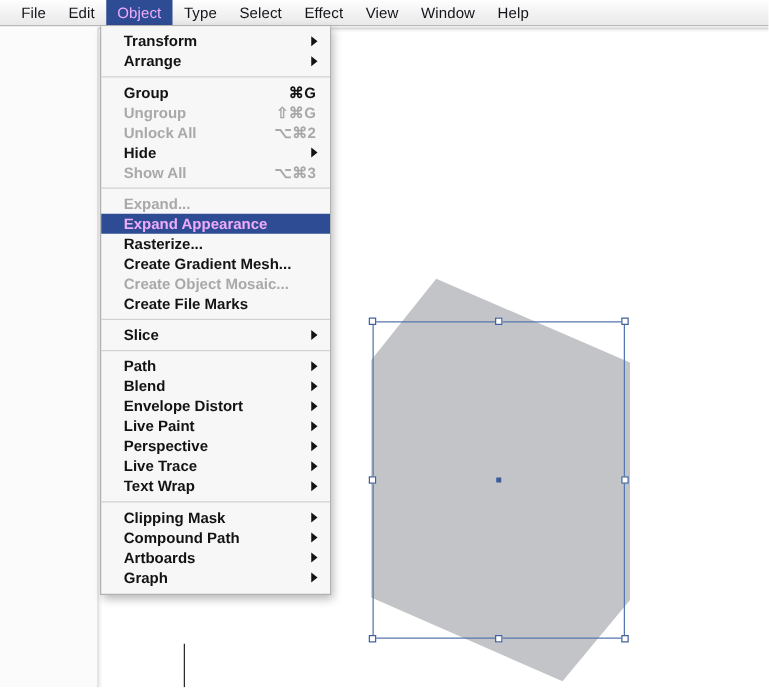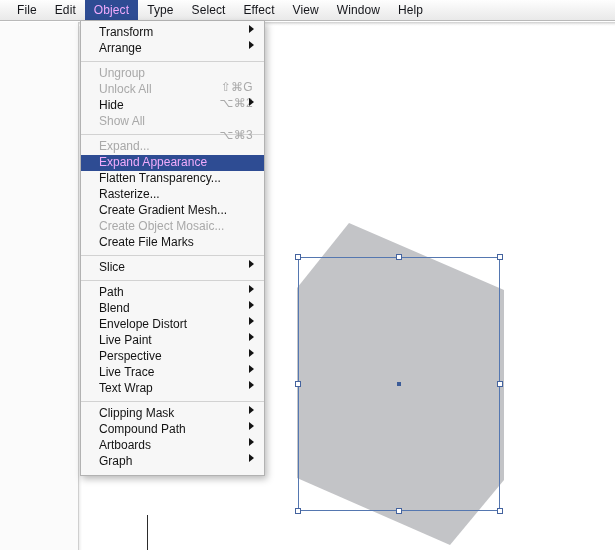--- a/index.html
+++ b/index.html
@@ -146,12 +146,13 @@
     position: relative;
     height: 16px;
     display: flex;
-    align-items: flex-start;
+    align-items: center;
     padding: 0 8px 0 18px;
     font-size: 12px;
     color: #131313;
     white-space: nowrap;
     cursor: default;
+    font-weight: bold;
   }
   .mi .label { flex: 0 0 auto; }
   .mi .shortcut {

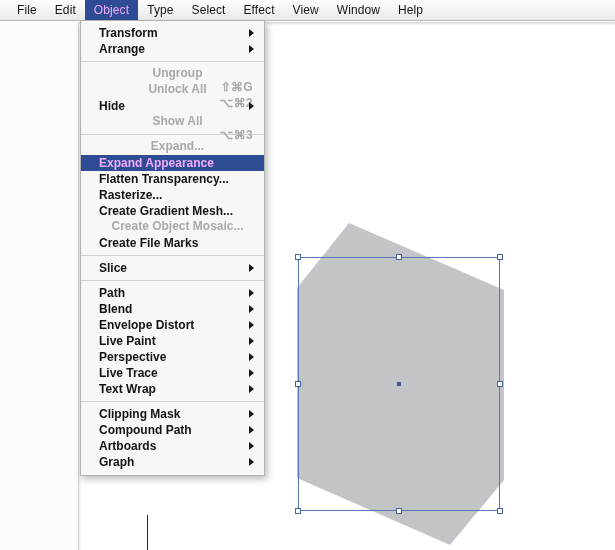--- a/index.html
+++ b/index.html
@@ -232,6 +232,10 @@
         <span class="arrow"></span>
       </div>
       <div class="sep"></div>
+      <div class="mi">
+        <span class="label">Group</span>
+        <span class="shortcut">⌘G</span>
+      </div>
       <div class="mi disabled">
         <span class="label">Ungroup</span>
         <span class="shortcut">⇧⌘G</span>

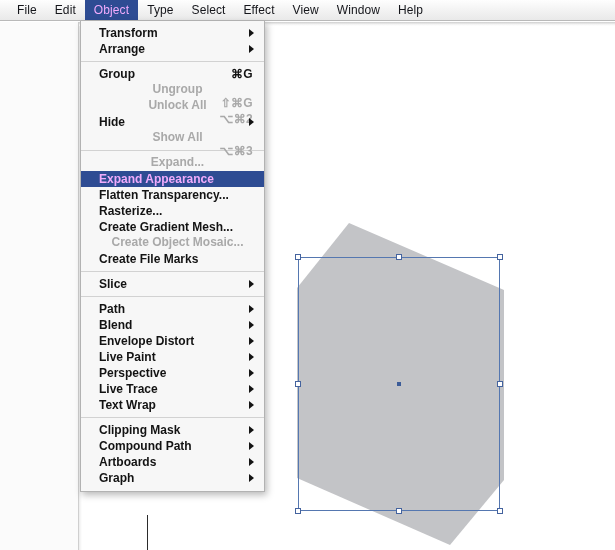--- a/index.html
+++ b/index.html
@@ -162,7 +162,7 @@
     padding-right: 3px;
     letter-spacing: .3px;
   }
-  .mi.disabled { color: #a9a9a9; flex-direction: column; }
+  .mi.disabled { color: #a9a9a9; }
   .mi.disabled .shortcut { color: #a9a9a9; }
   .mi.selected {
     background: #2e4c93;

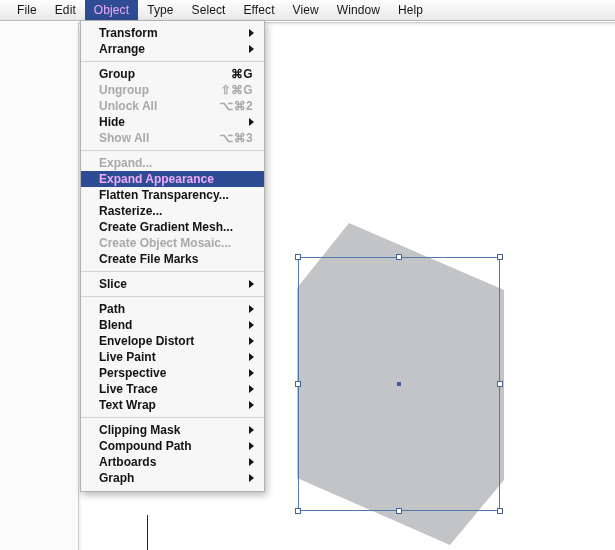--- a/index.html
+++ b/index.html
@@ -260,9 +260,6 @@
         <span class="label">Expand Appearance</span>
       </div>
       <div class="mi">
-        <span class="label">Flatten Transparency...</span>
-      </div>
-      <div class="mi">
         <span class="label">Rasterize...</span>
       </div>
       <div class="mi">

